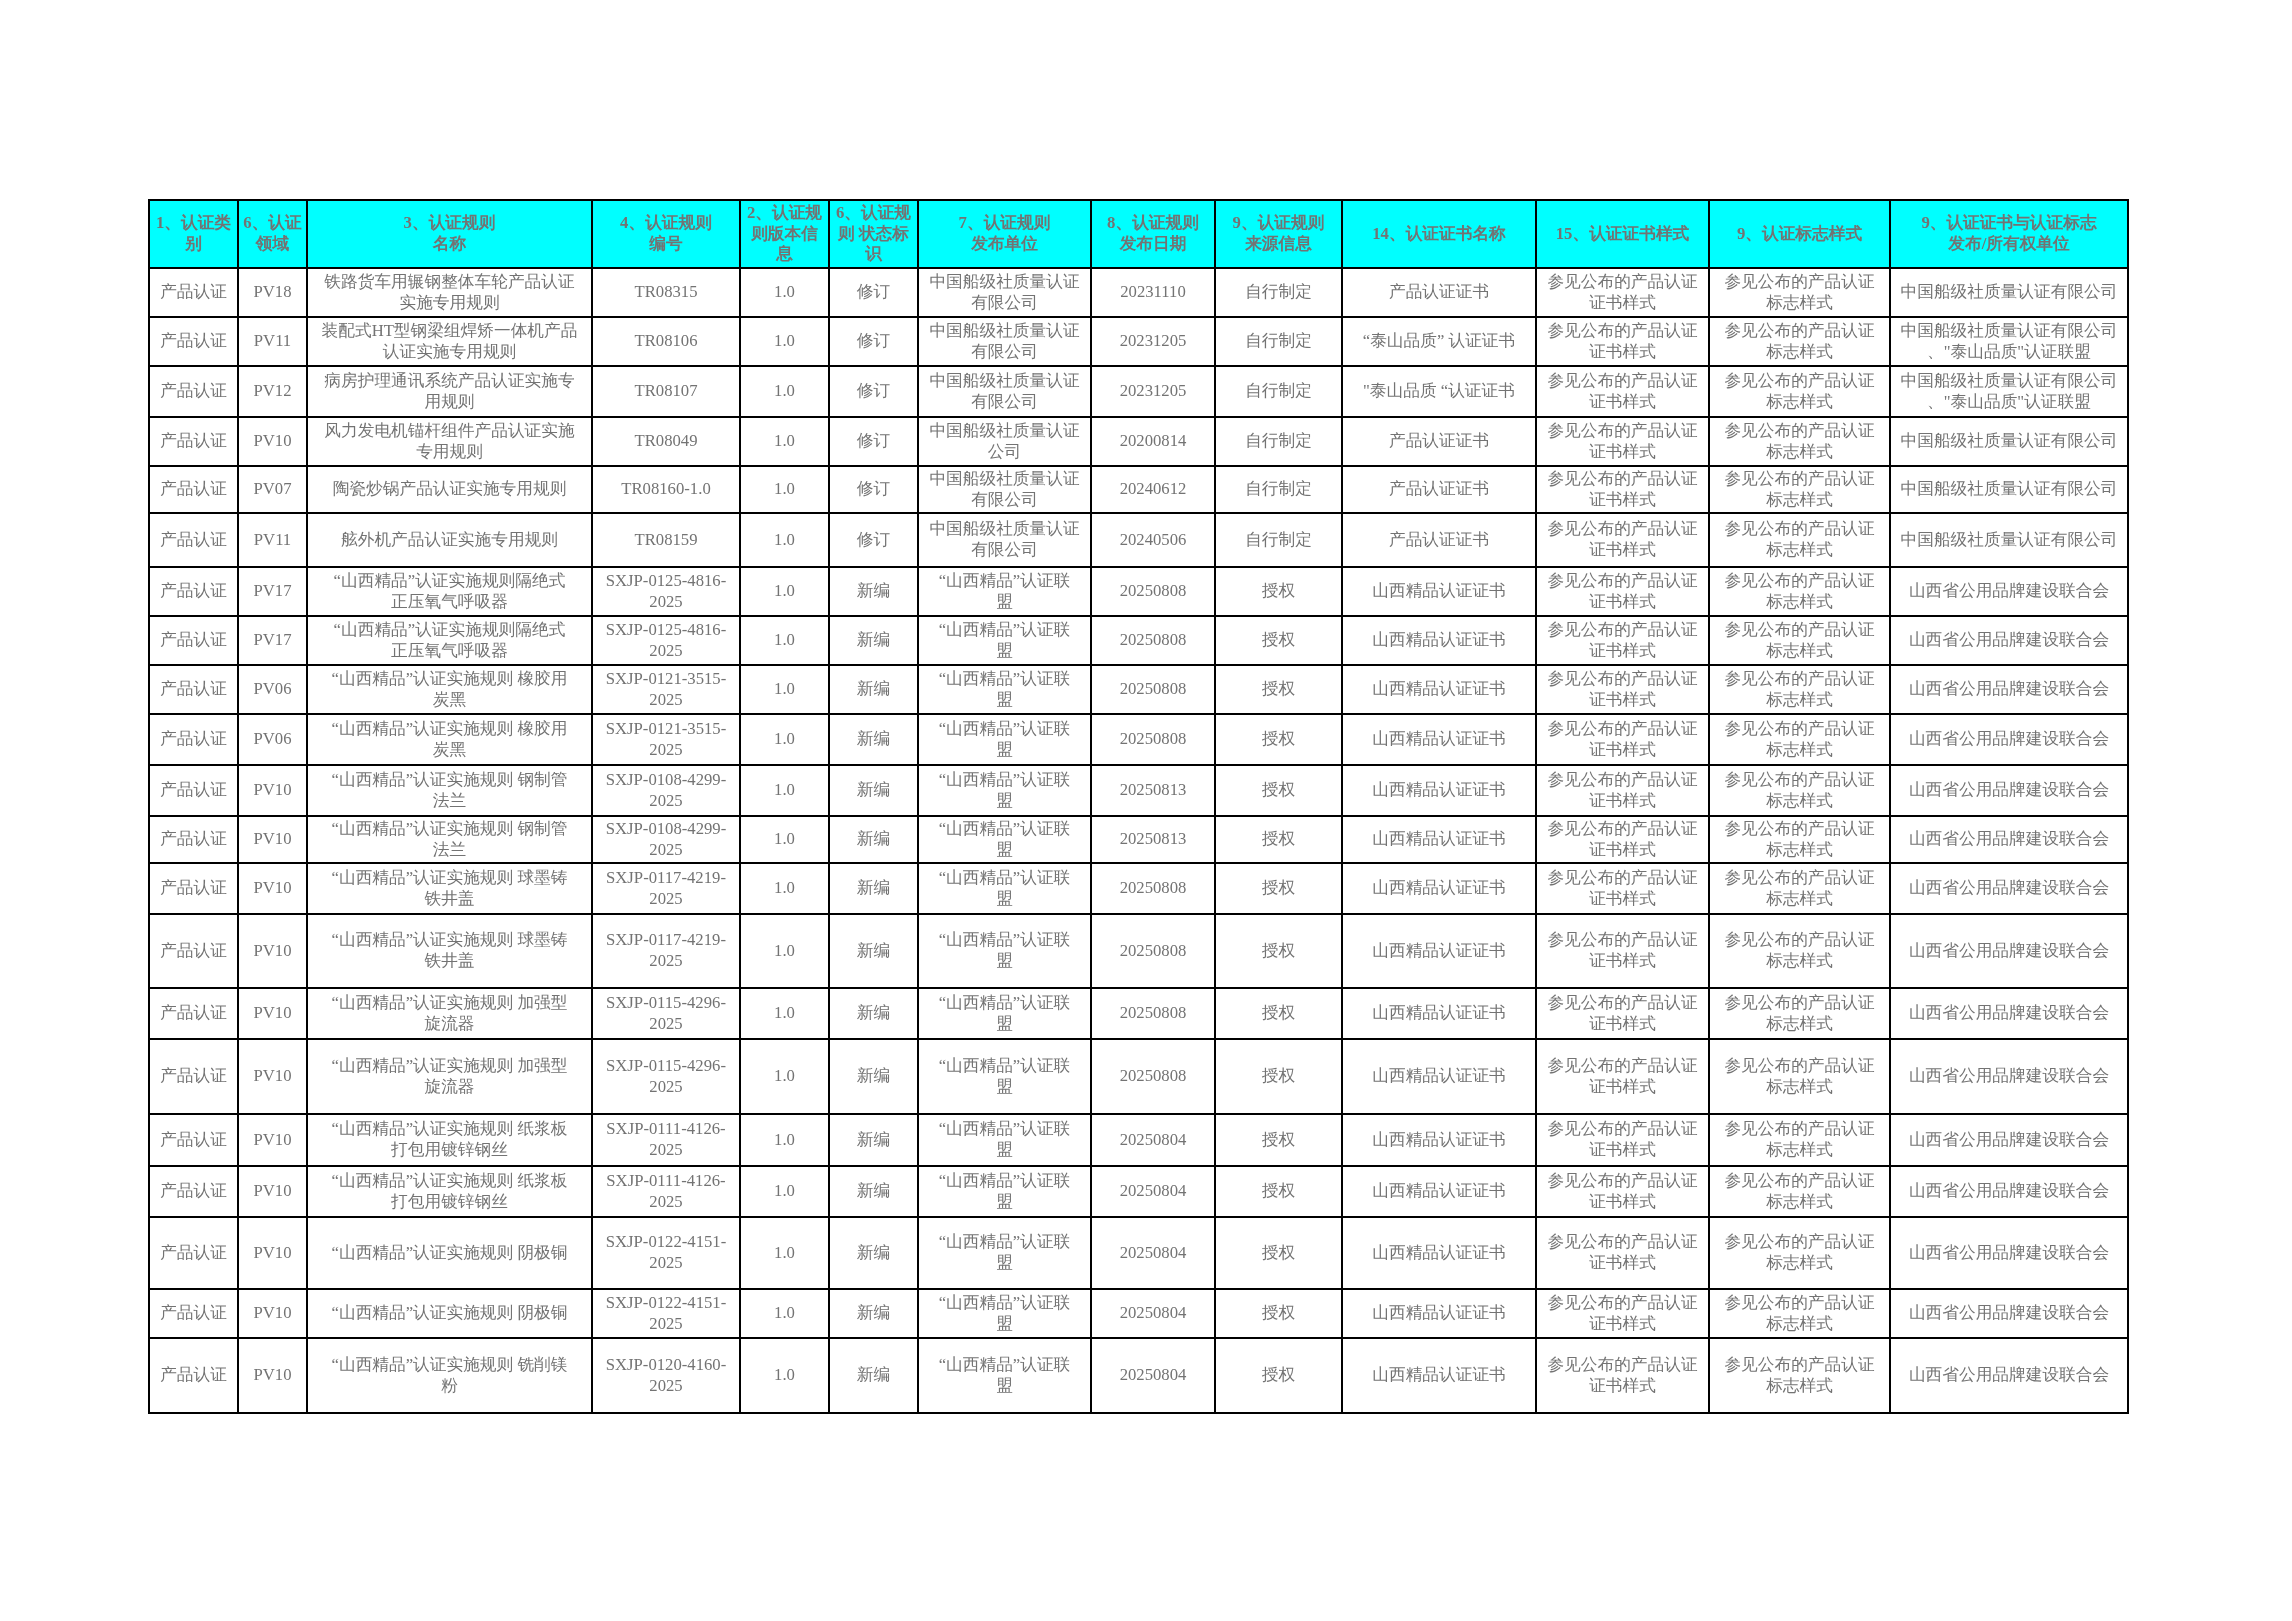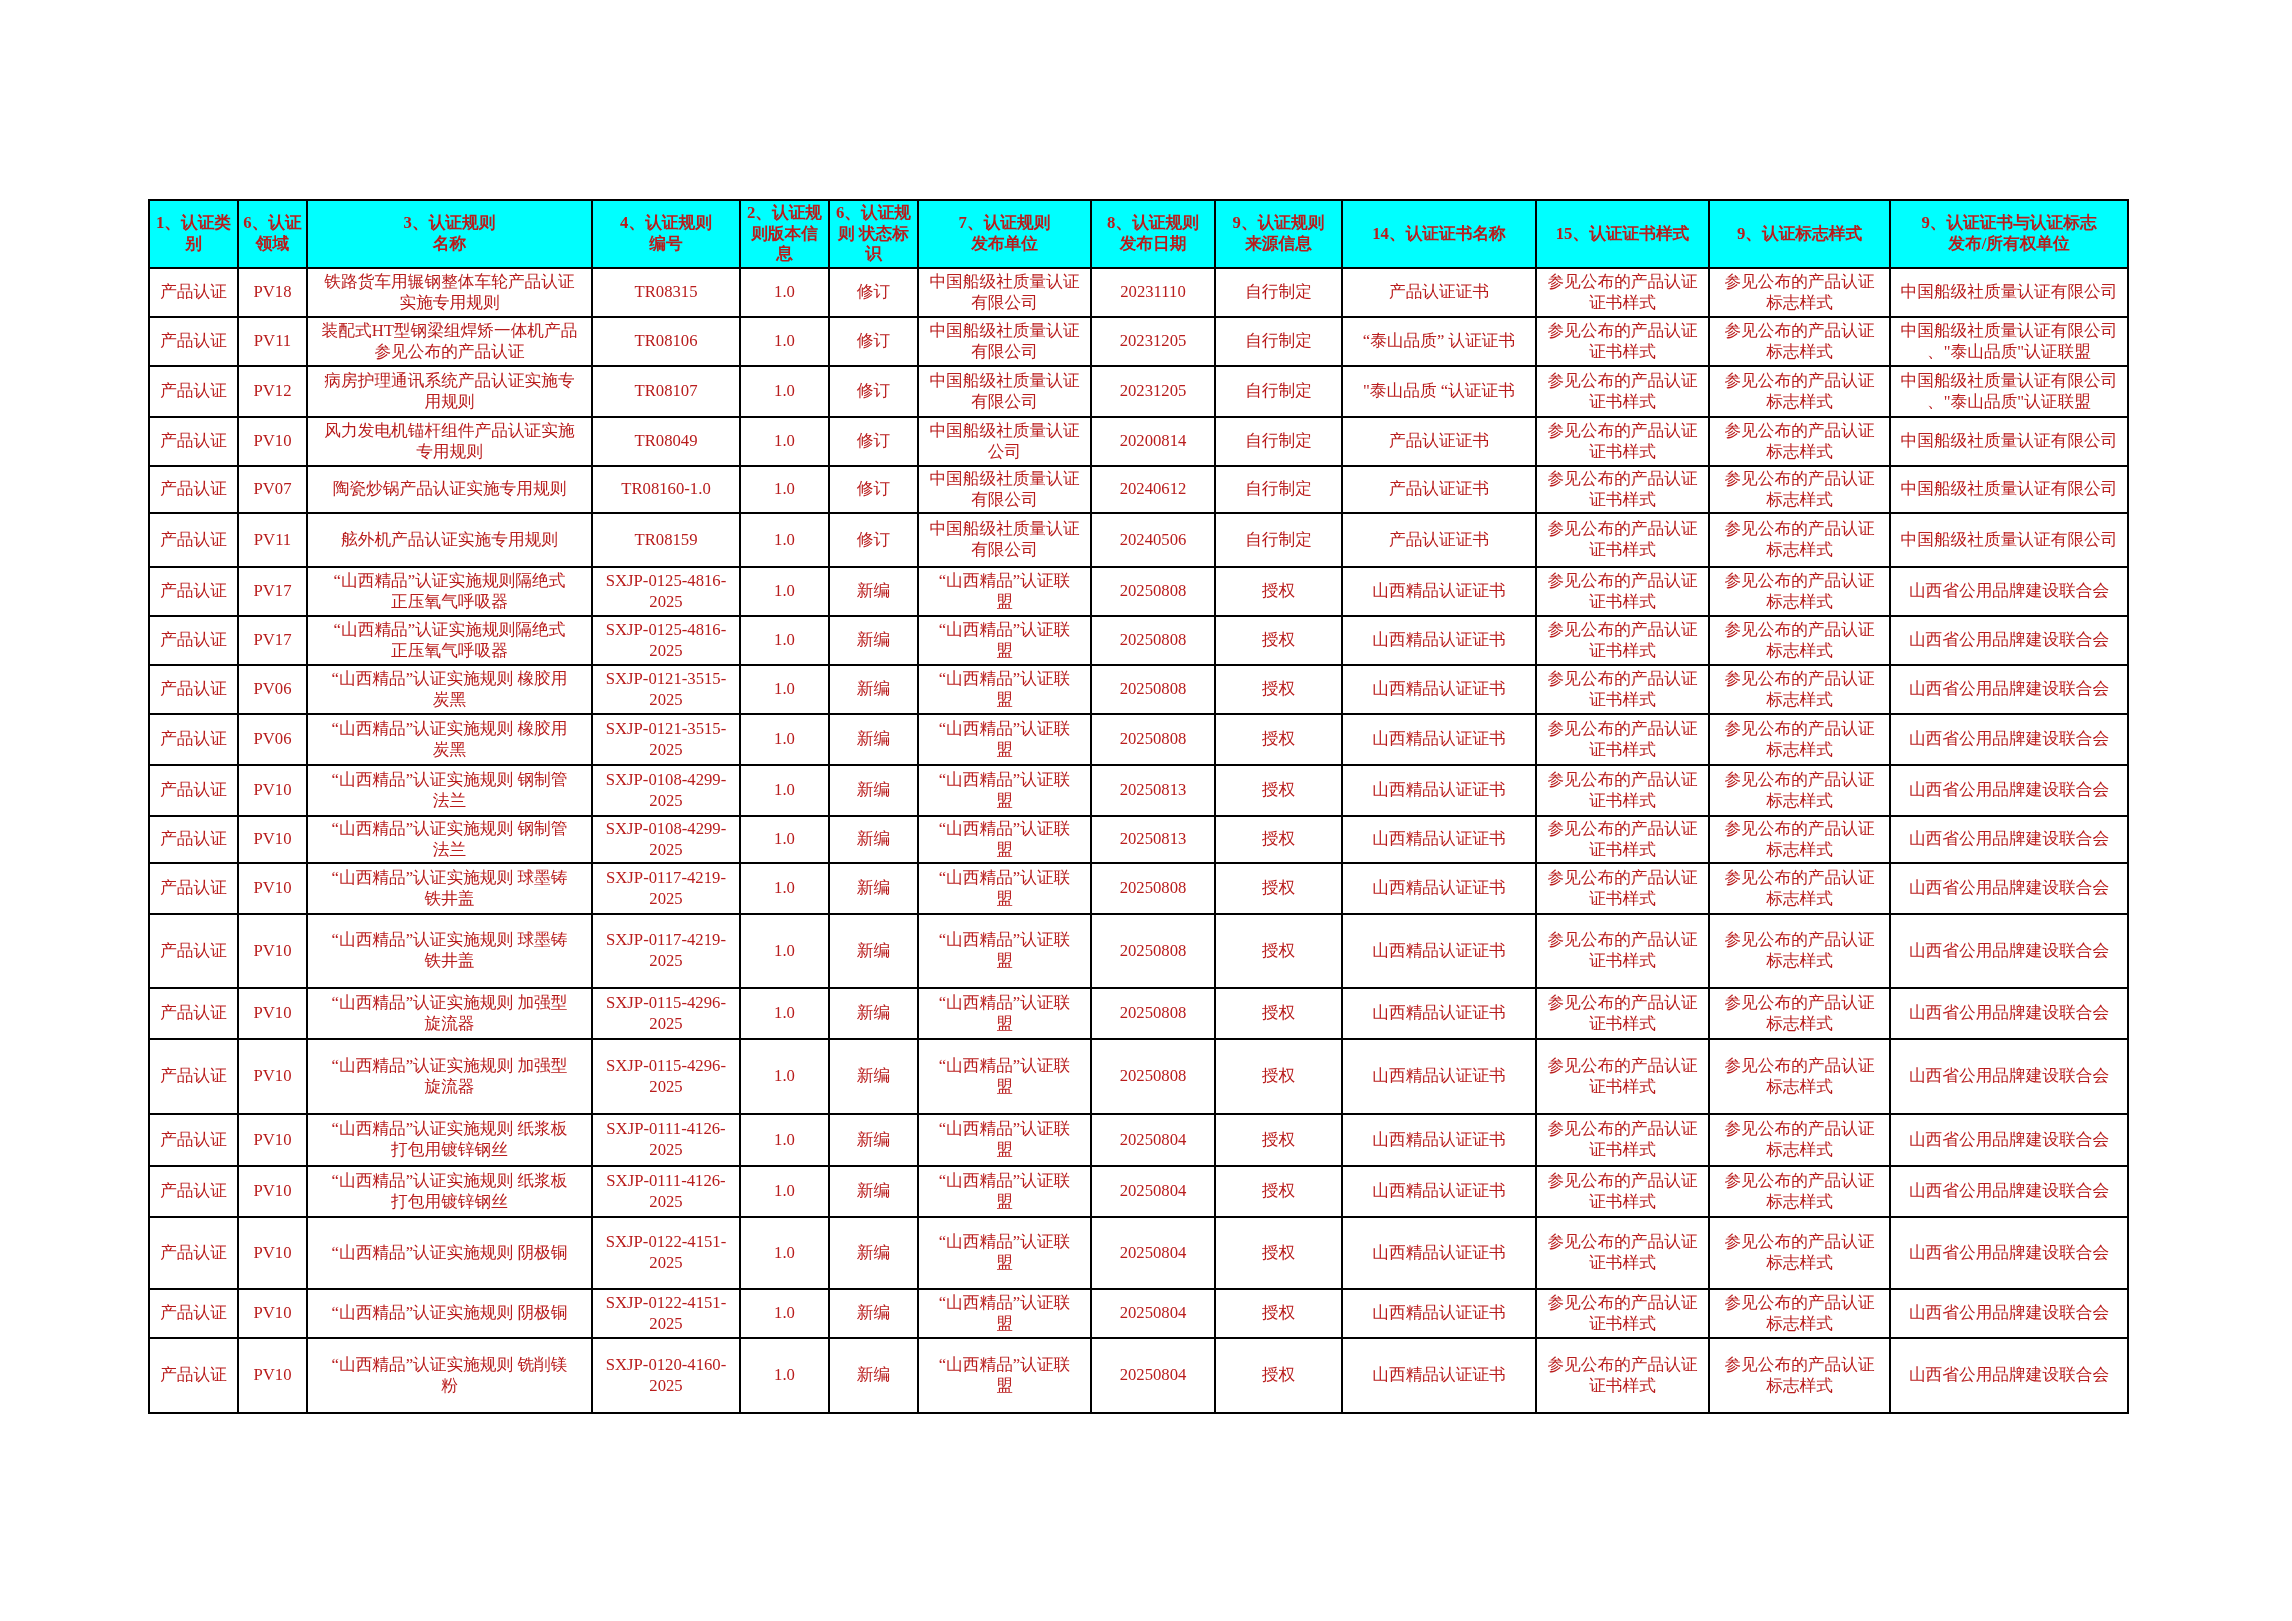--- a/index.html
+++ b/index.html
@@ -14,7 +14,7 @@
     background: #ffffff;
     overflow: hidden;
     font-family: "Liberation Serif", "DejaVu Serif", serif;
-    color: #b91c1c;
+    color: #737373;
   }
   table.cert-table {
     position: absolute;

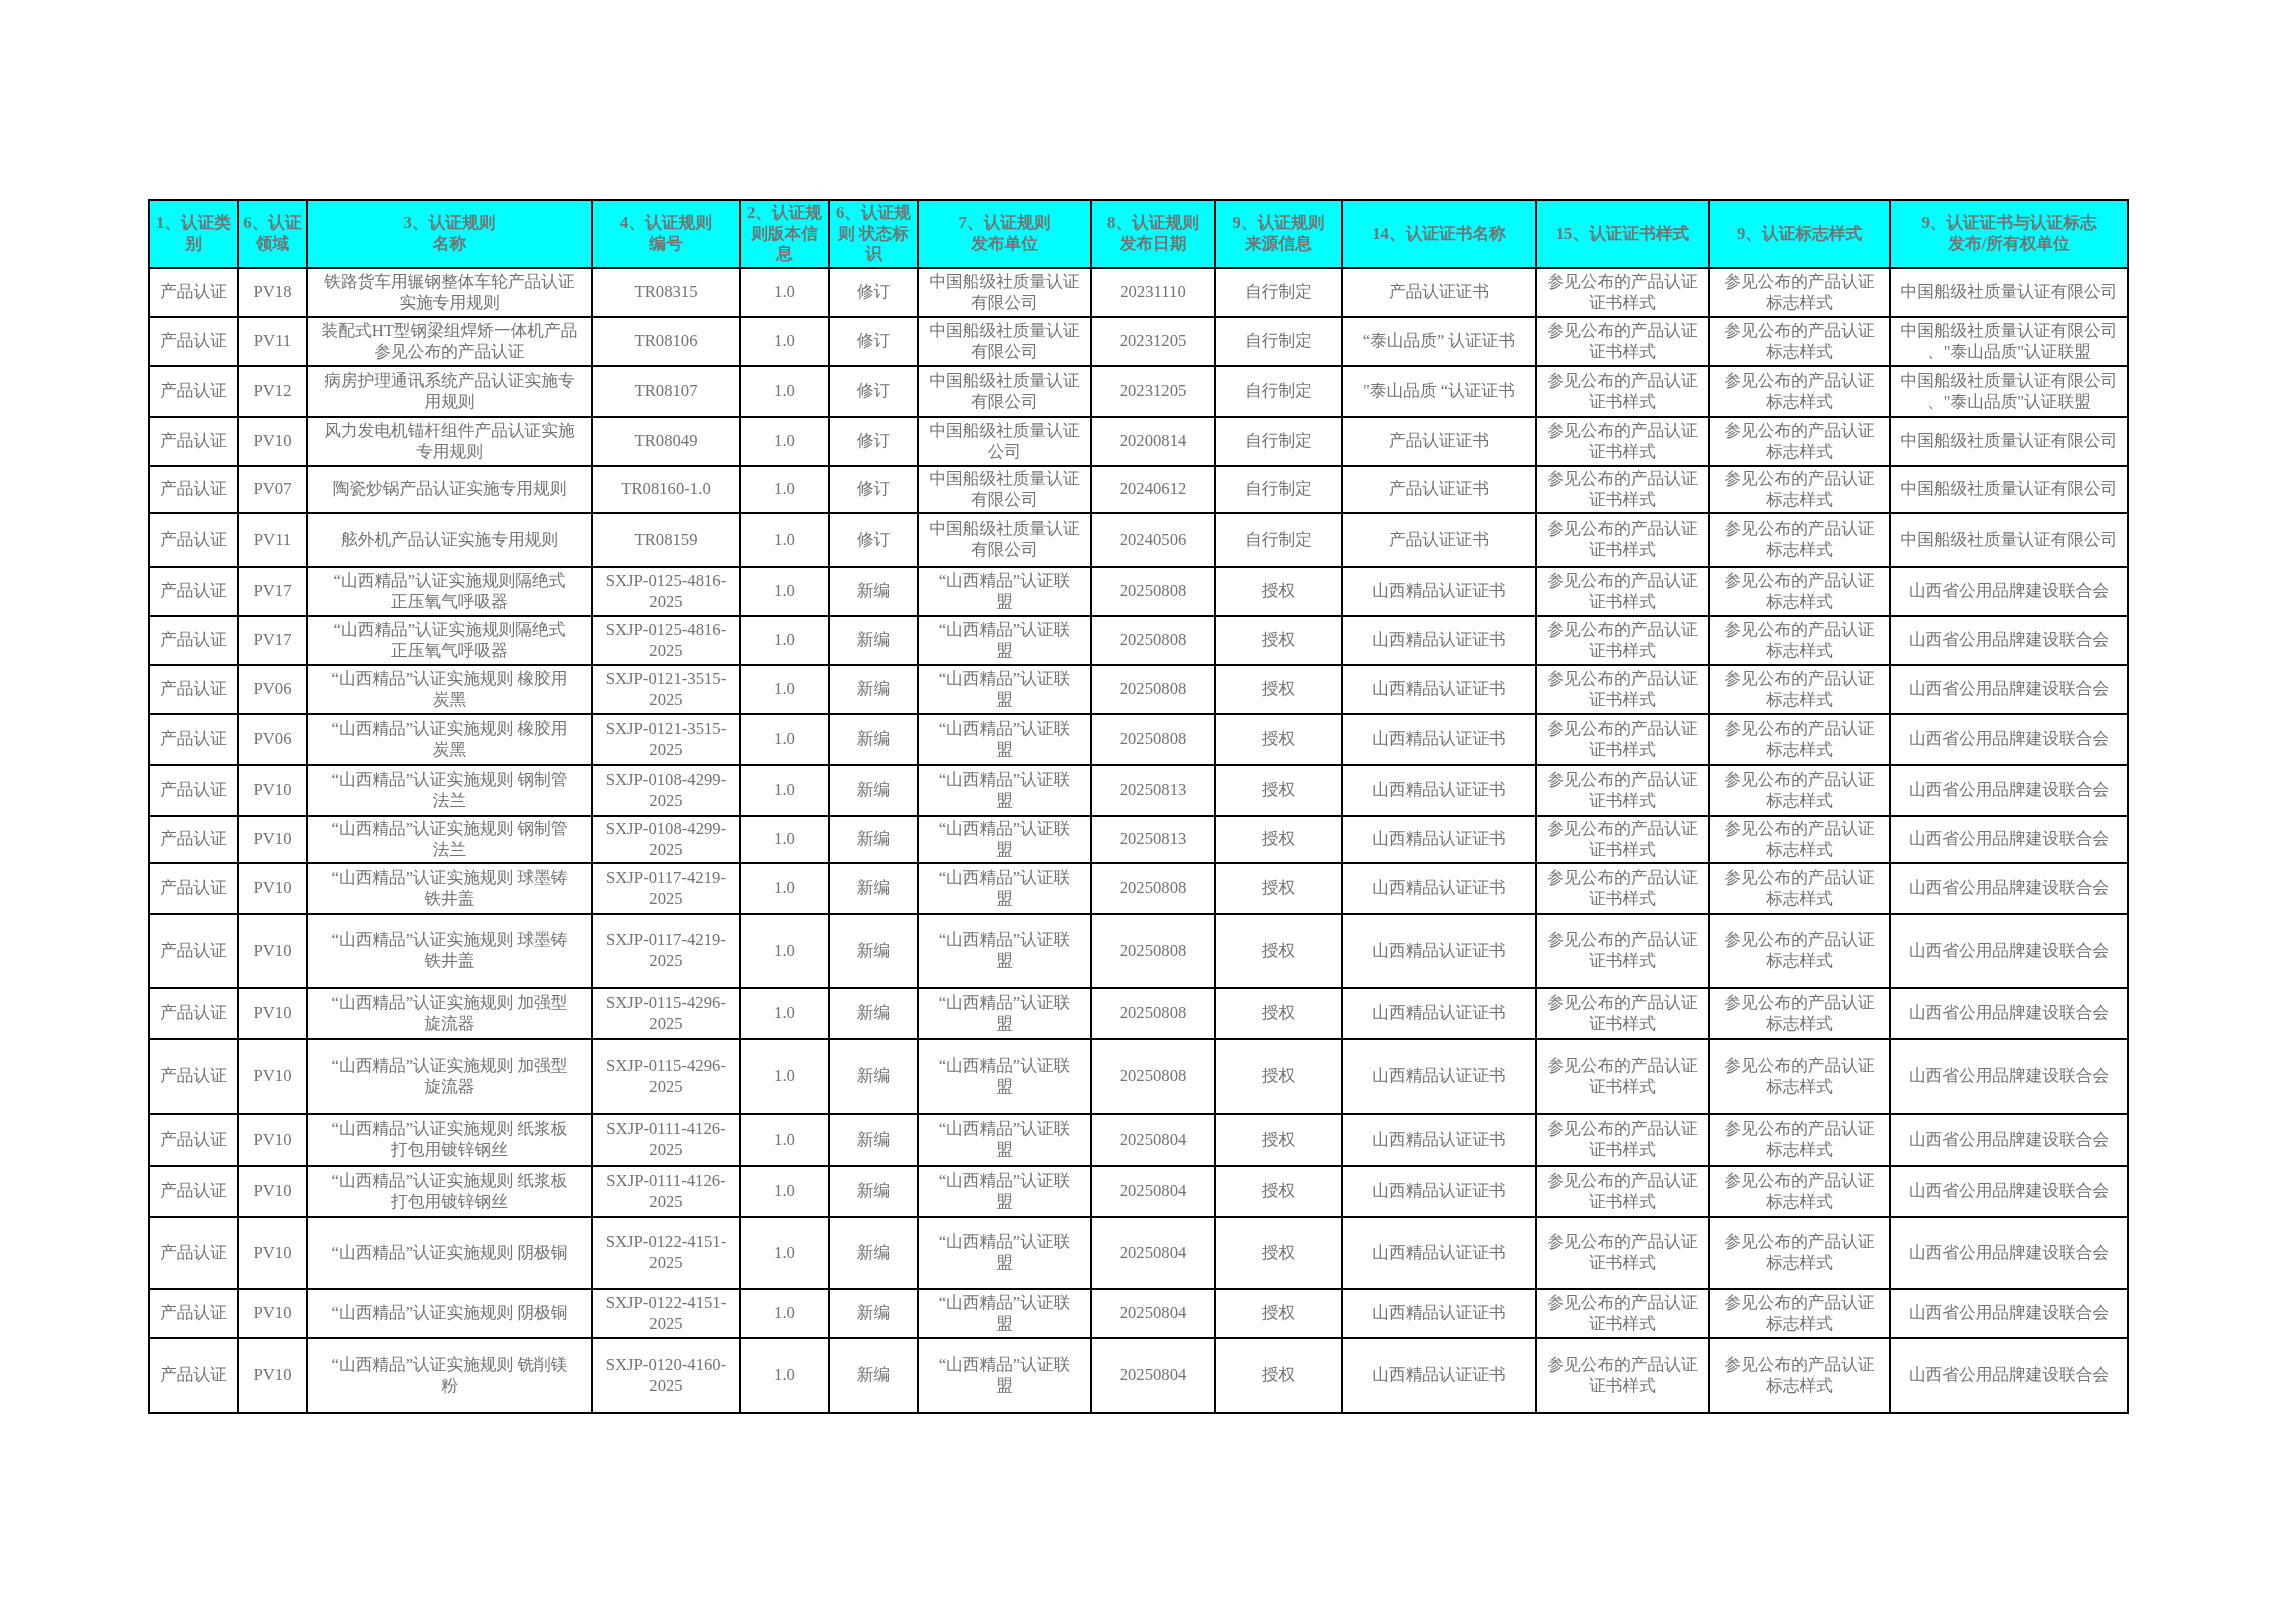--- a/index.html
+++ b/index.html
@@ -118,7 +118,7 @@
           <td>产品认证</td>
           <td>PV11</td>
           <td>装配式HT型钢梁组焊矫一体机产品
-参见公布的产品认证</td>
+认证实施专用规则</td>
           <td>TR08106</td>
           <td>1.0</td>
           <td>修订</td>

